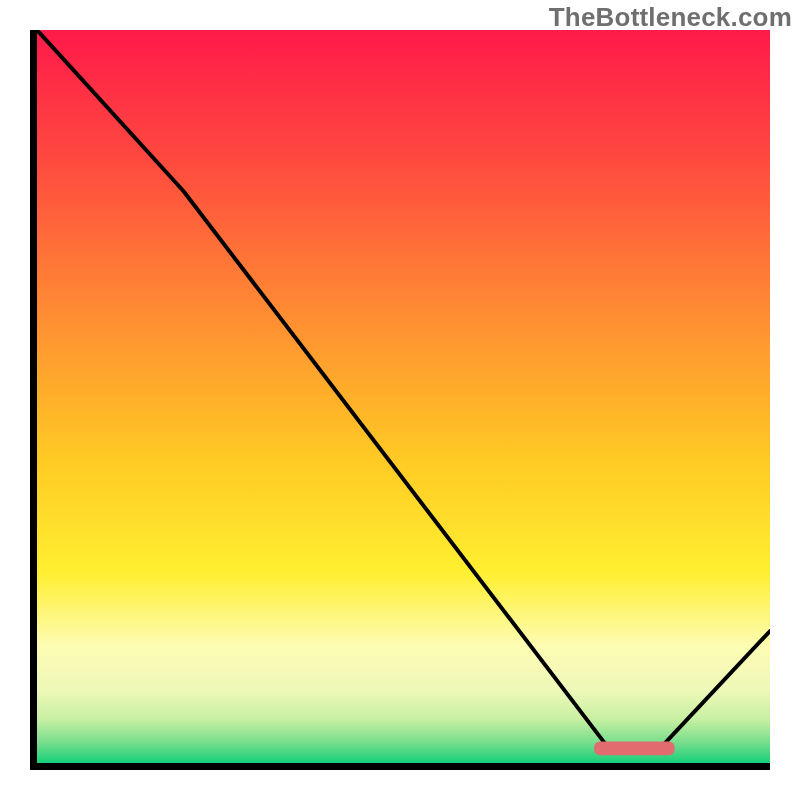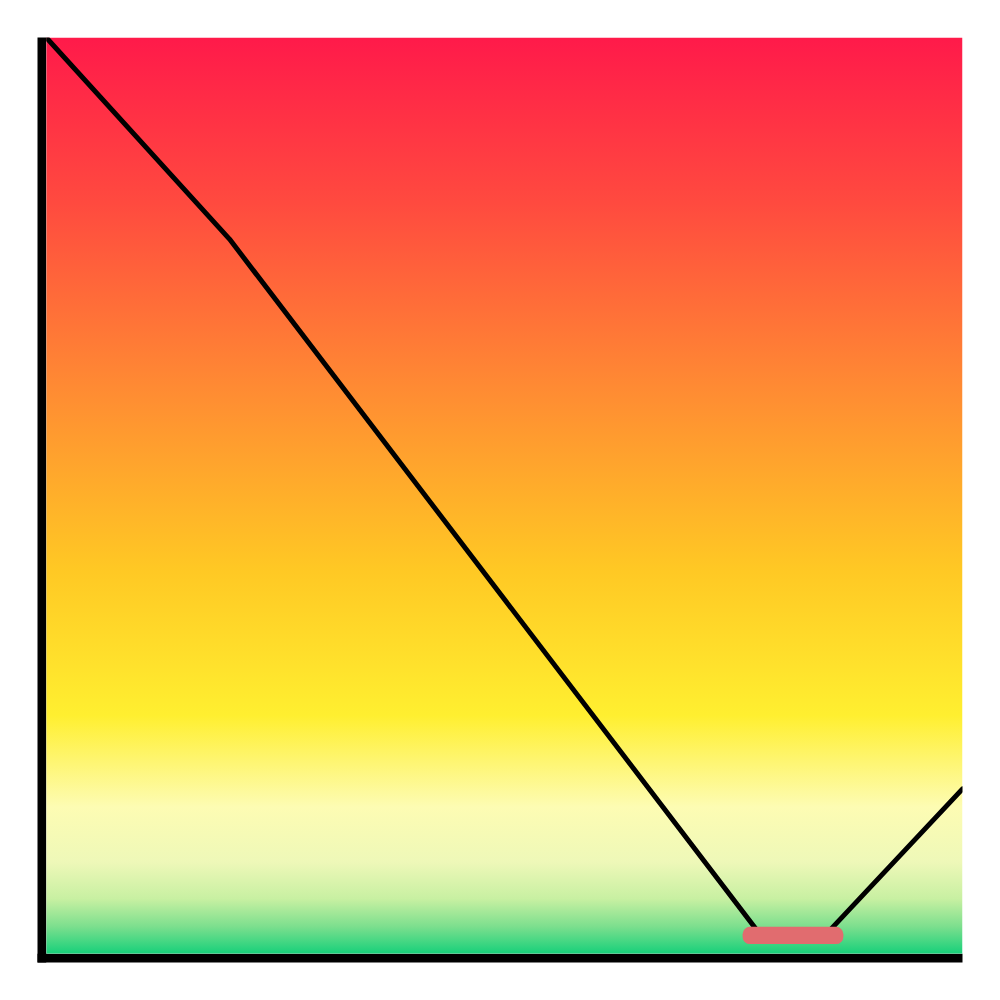--- a/index.html
+++ b/index.html
@@ -52,6 +52,7 @@
 </head>
 <body>
 <div class="wrap">
+  <div class="watermark">TheBottleneck.com</div>
 
   <div class="plot-area">
 

